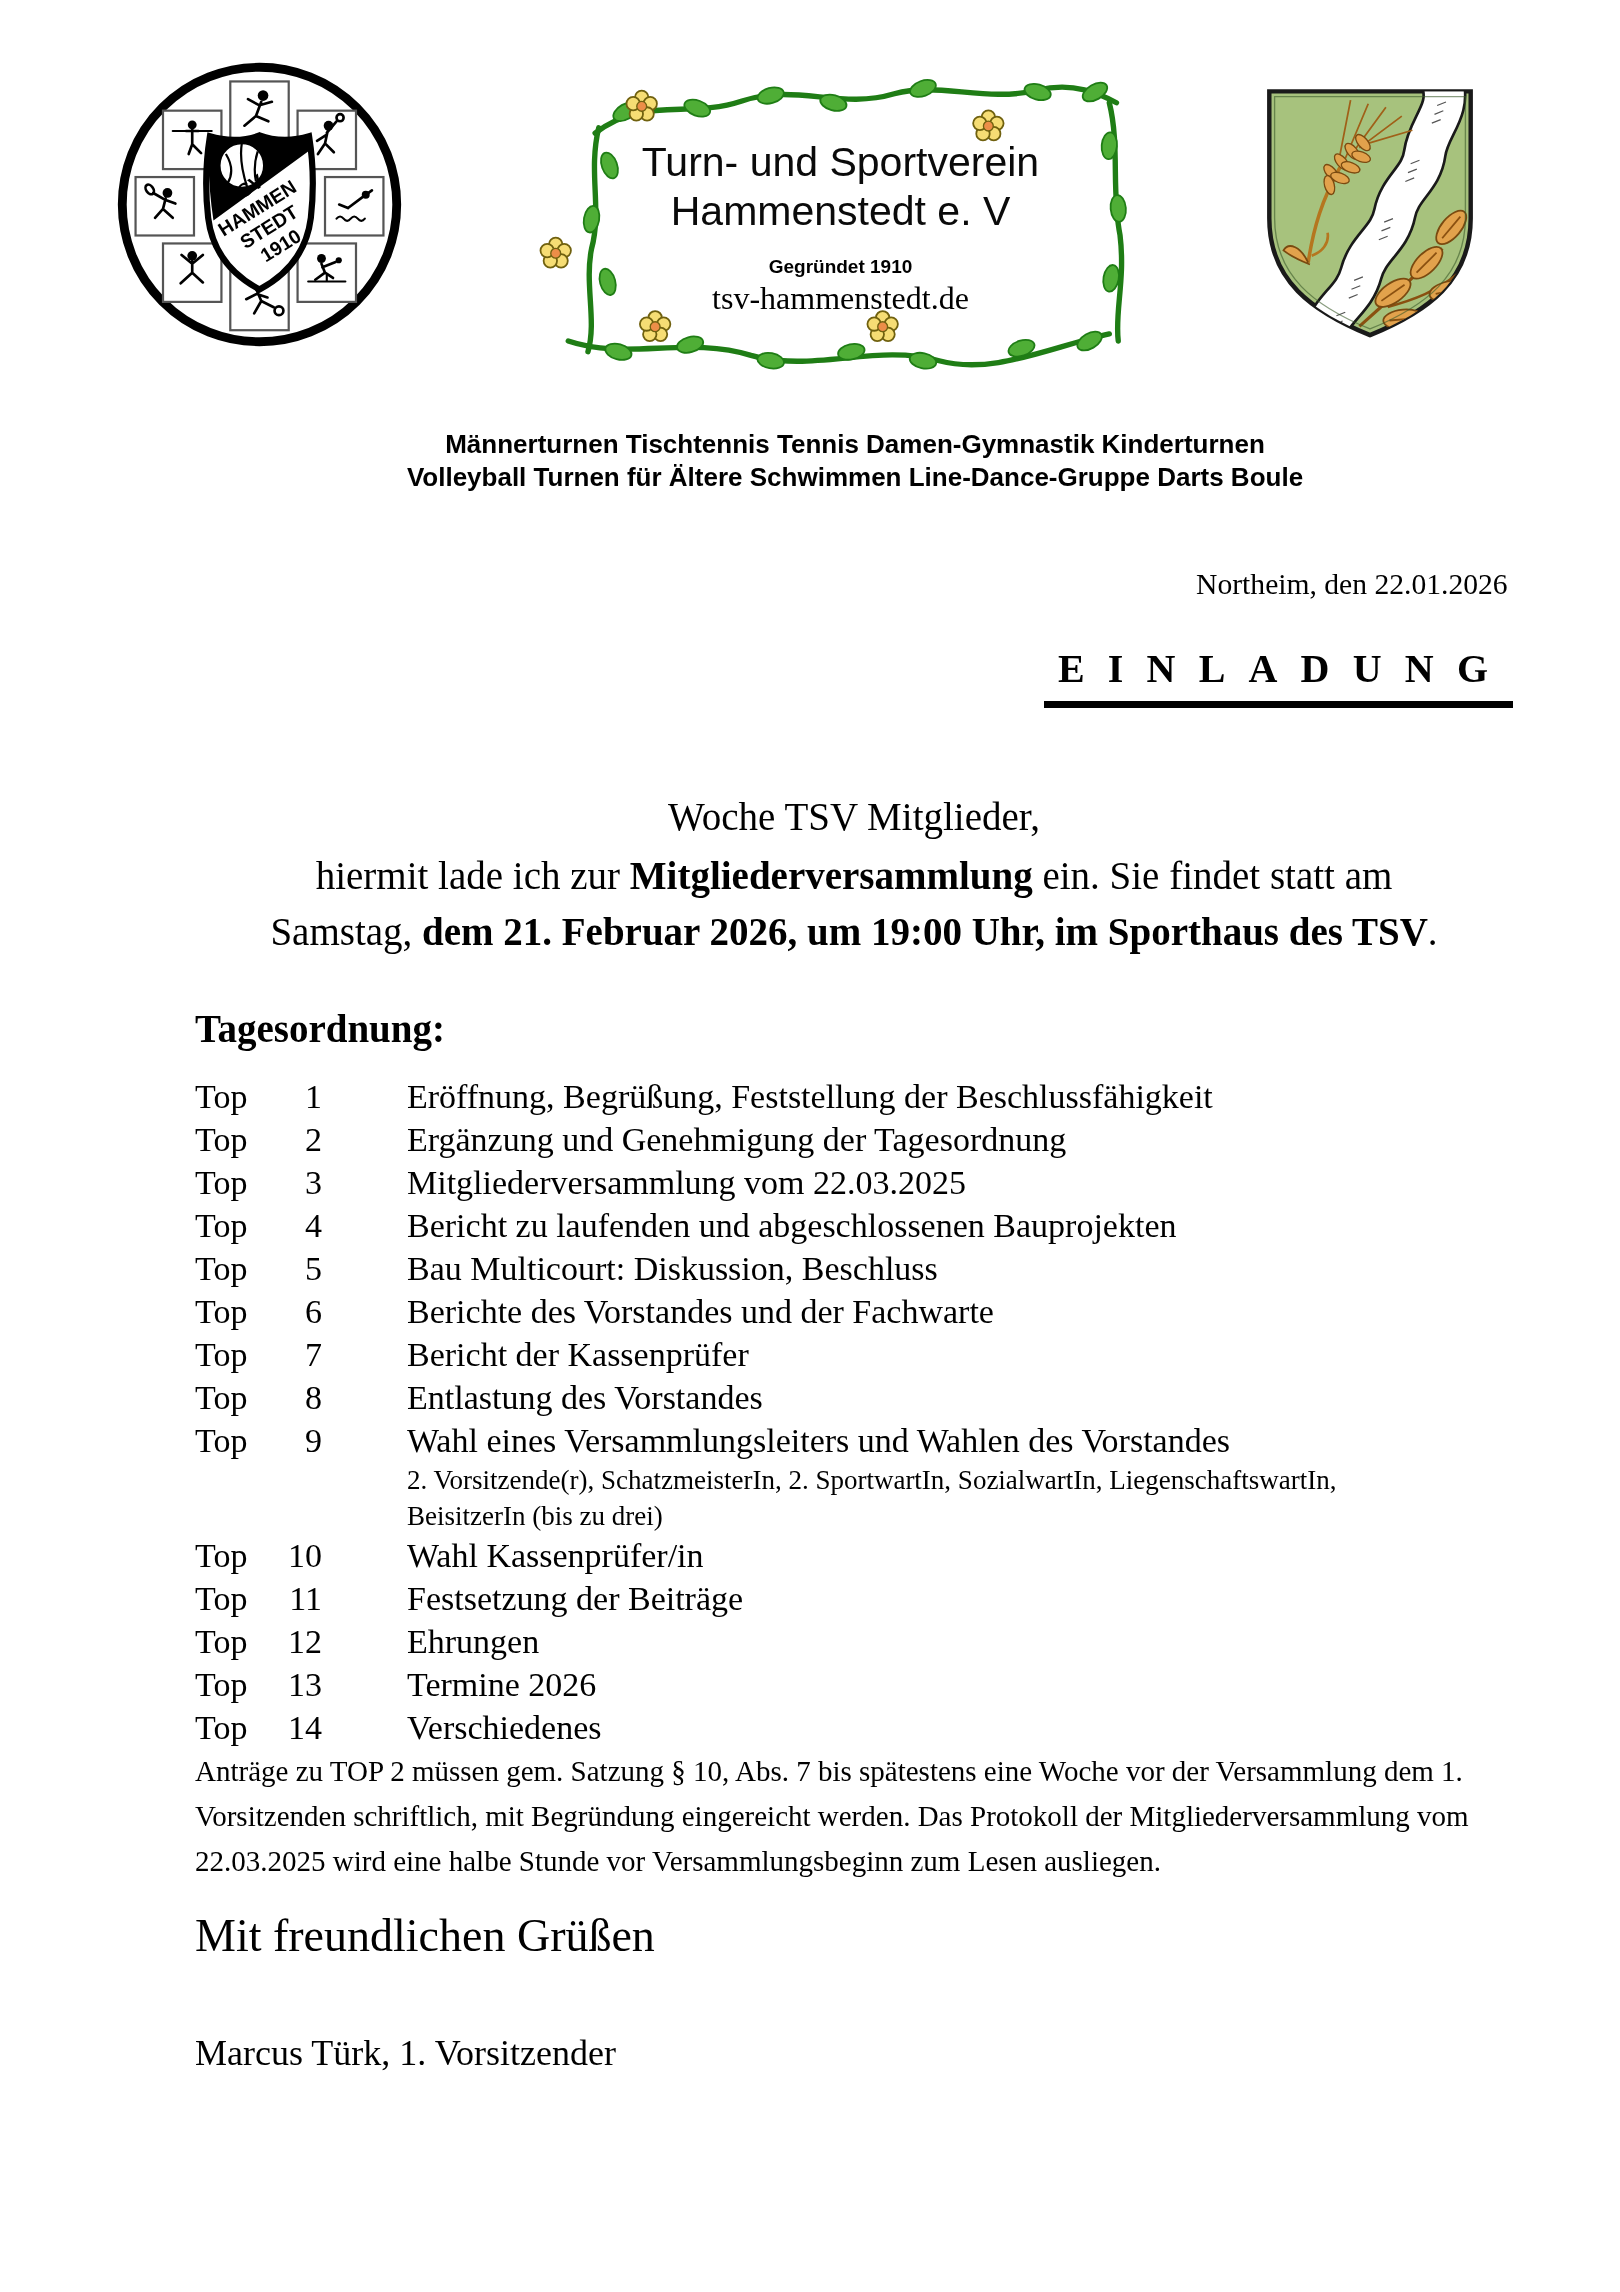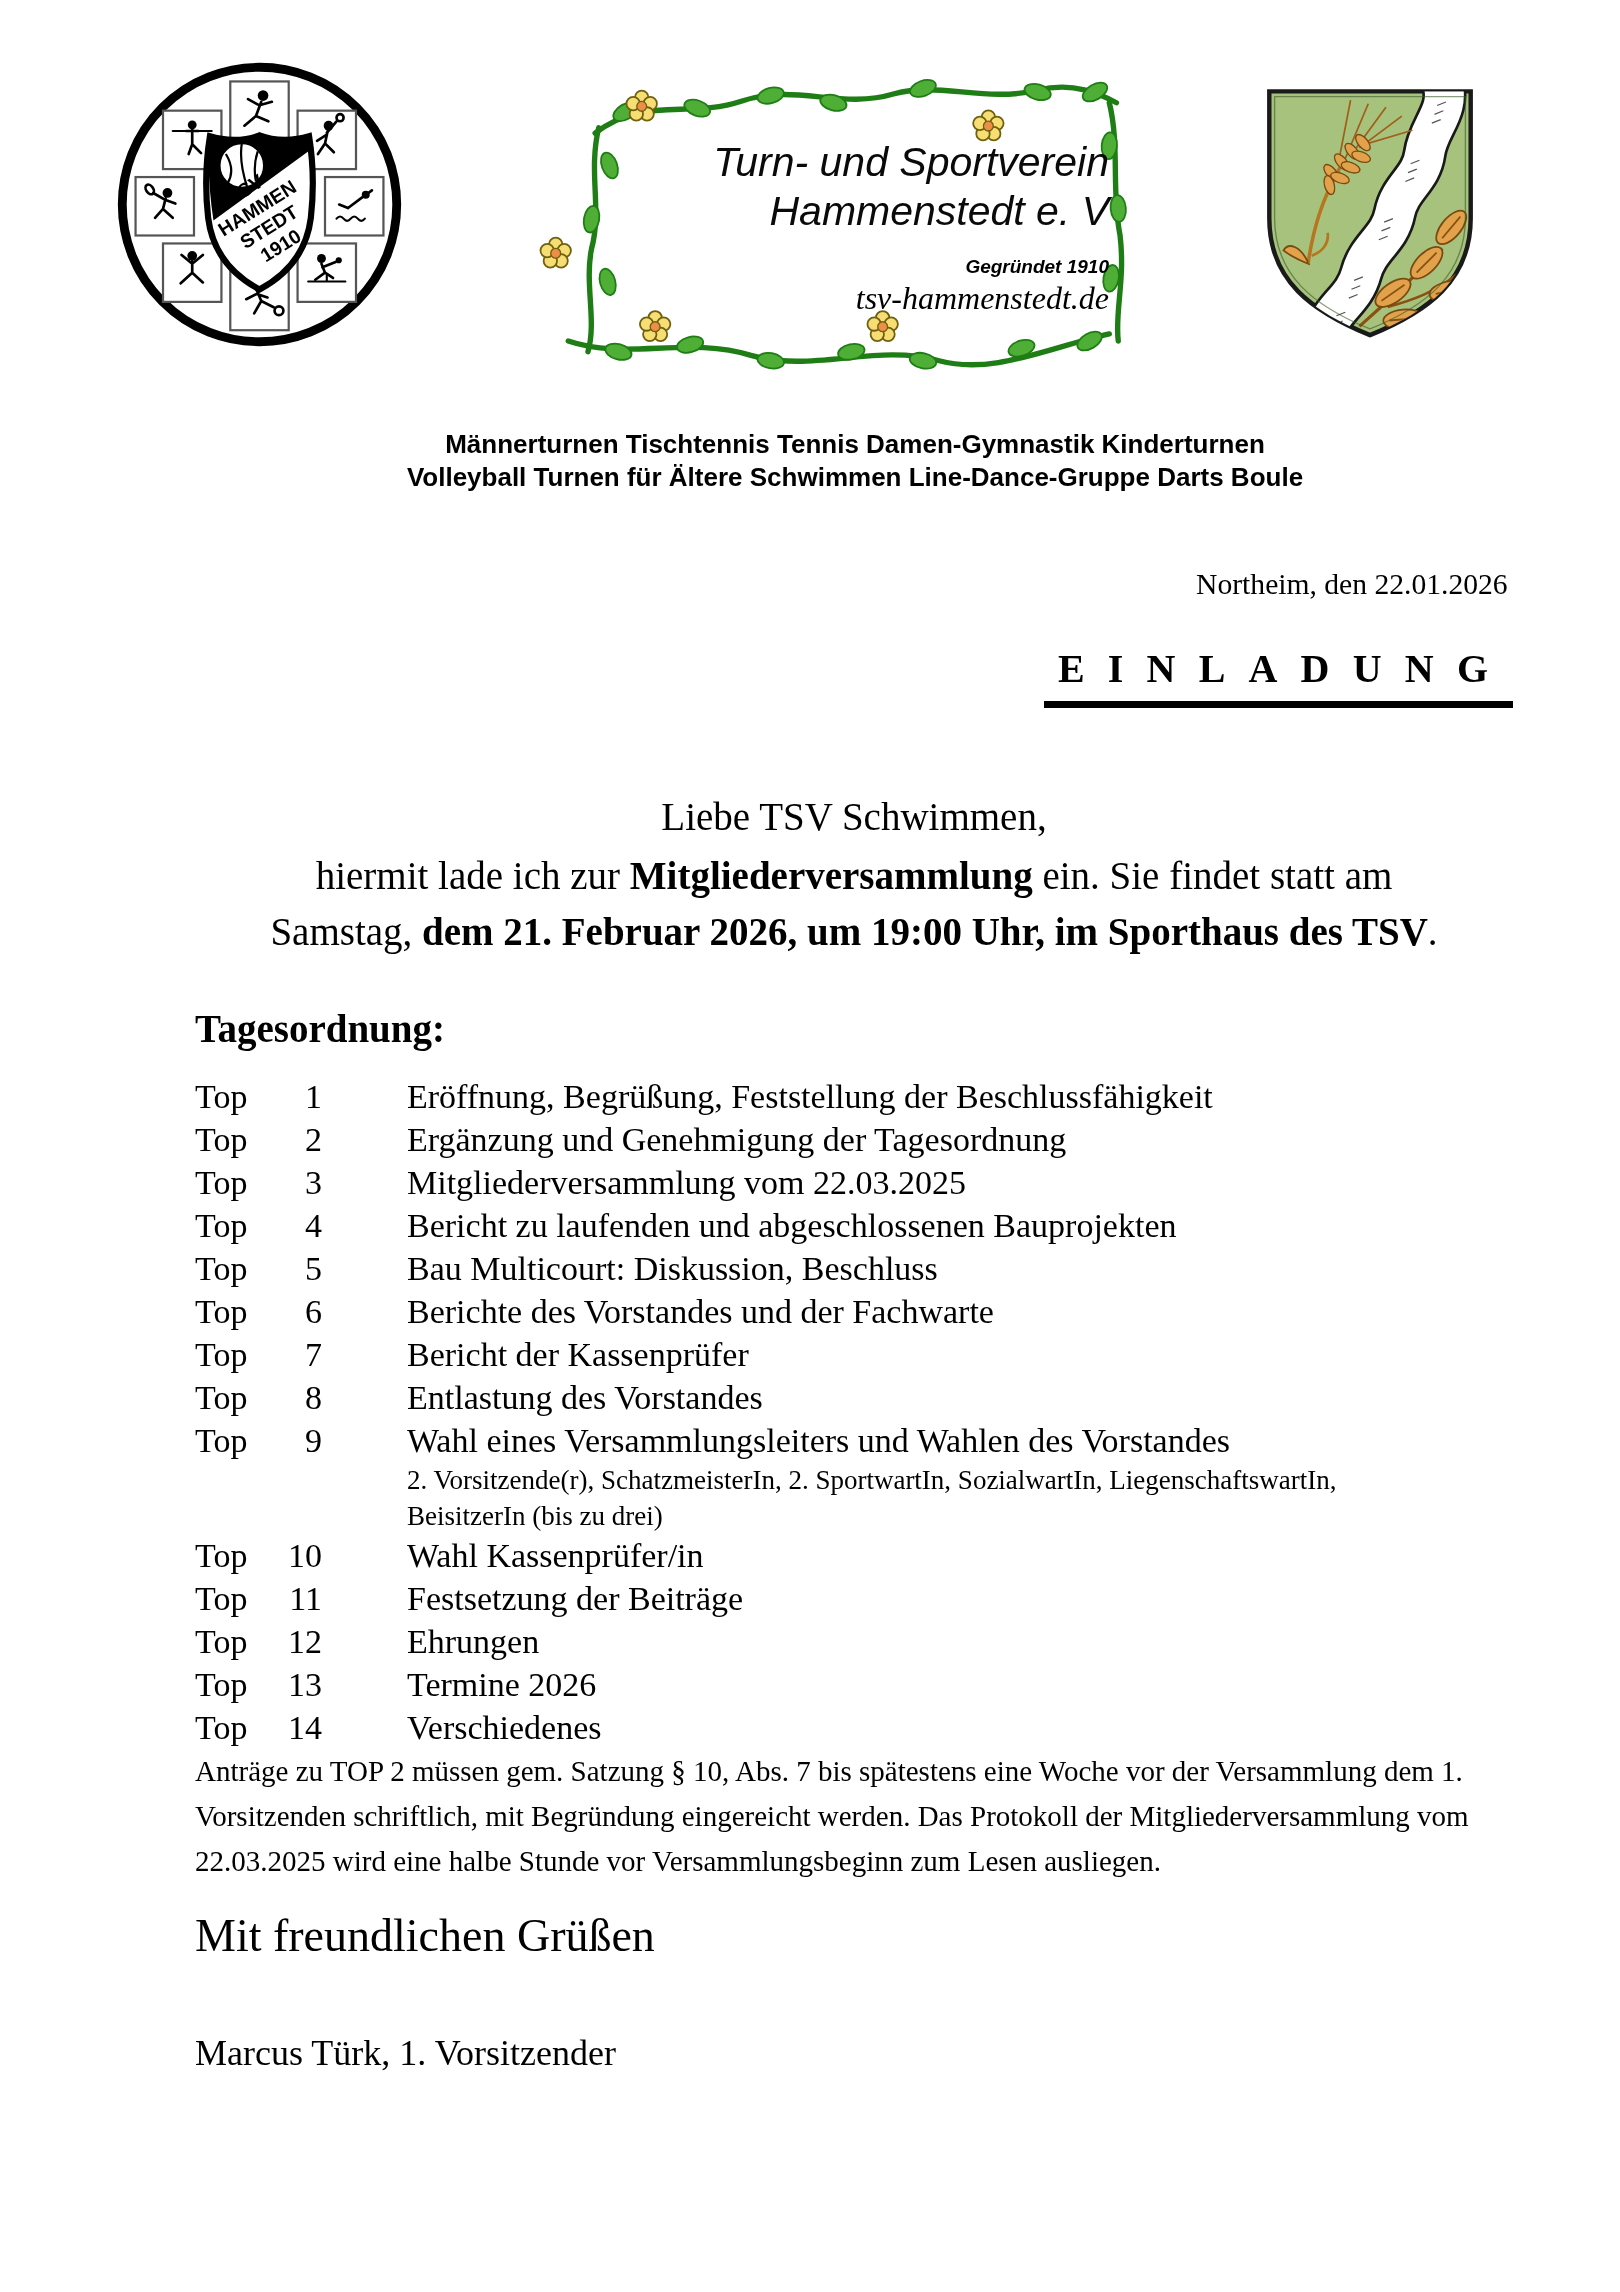--- a/index.html
+++ b/index.html
@@ -17,7 +17,7 @@
   .club-logo{position:absolute;left:109px;top:54px;}
   .banner{position:absolute;left:536px;top:56px;width:593px;height:330px;}
   .banner svg{position:absolute;inset:0;}
-  .banner-text{position:absolute;left:36px;top:0;width:537px;text-align:right;padding-top:82px;font-style:italic;}
+  .banner-text{position:absolute;left:36px;top:0;width:537px;text-align:center;padding-top:82px;}
   .banner-title{font-family:"Liberation Sans","DejaVu Sans",sans-serif;font-size:41px;line-height:49px;color:#0a0a0a;}
   .banner-founded{font-family:"Liberation Sans","DejaVu Sans",sans-serif;font-weight:bold;font-size:19px;margin-top:20px;}
   .banner-site{font-size:32px;margin-top:1.8px;}

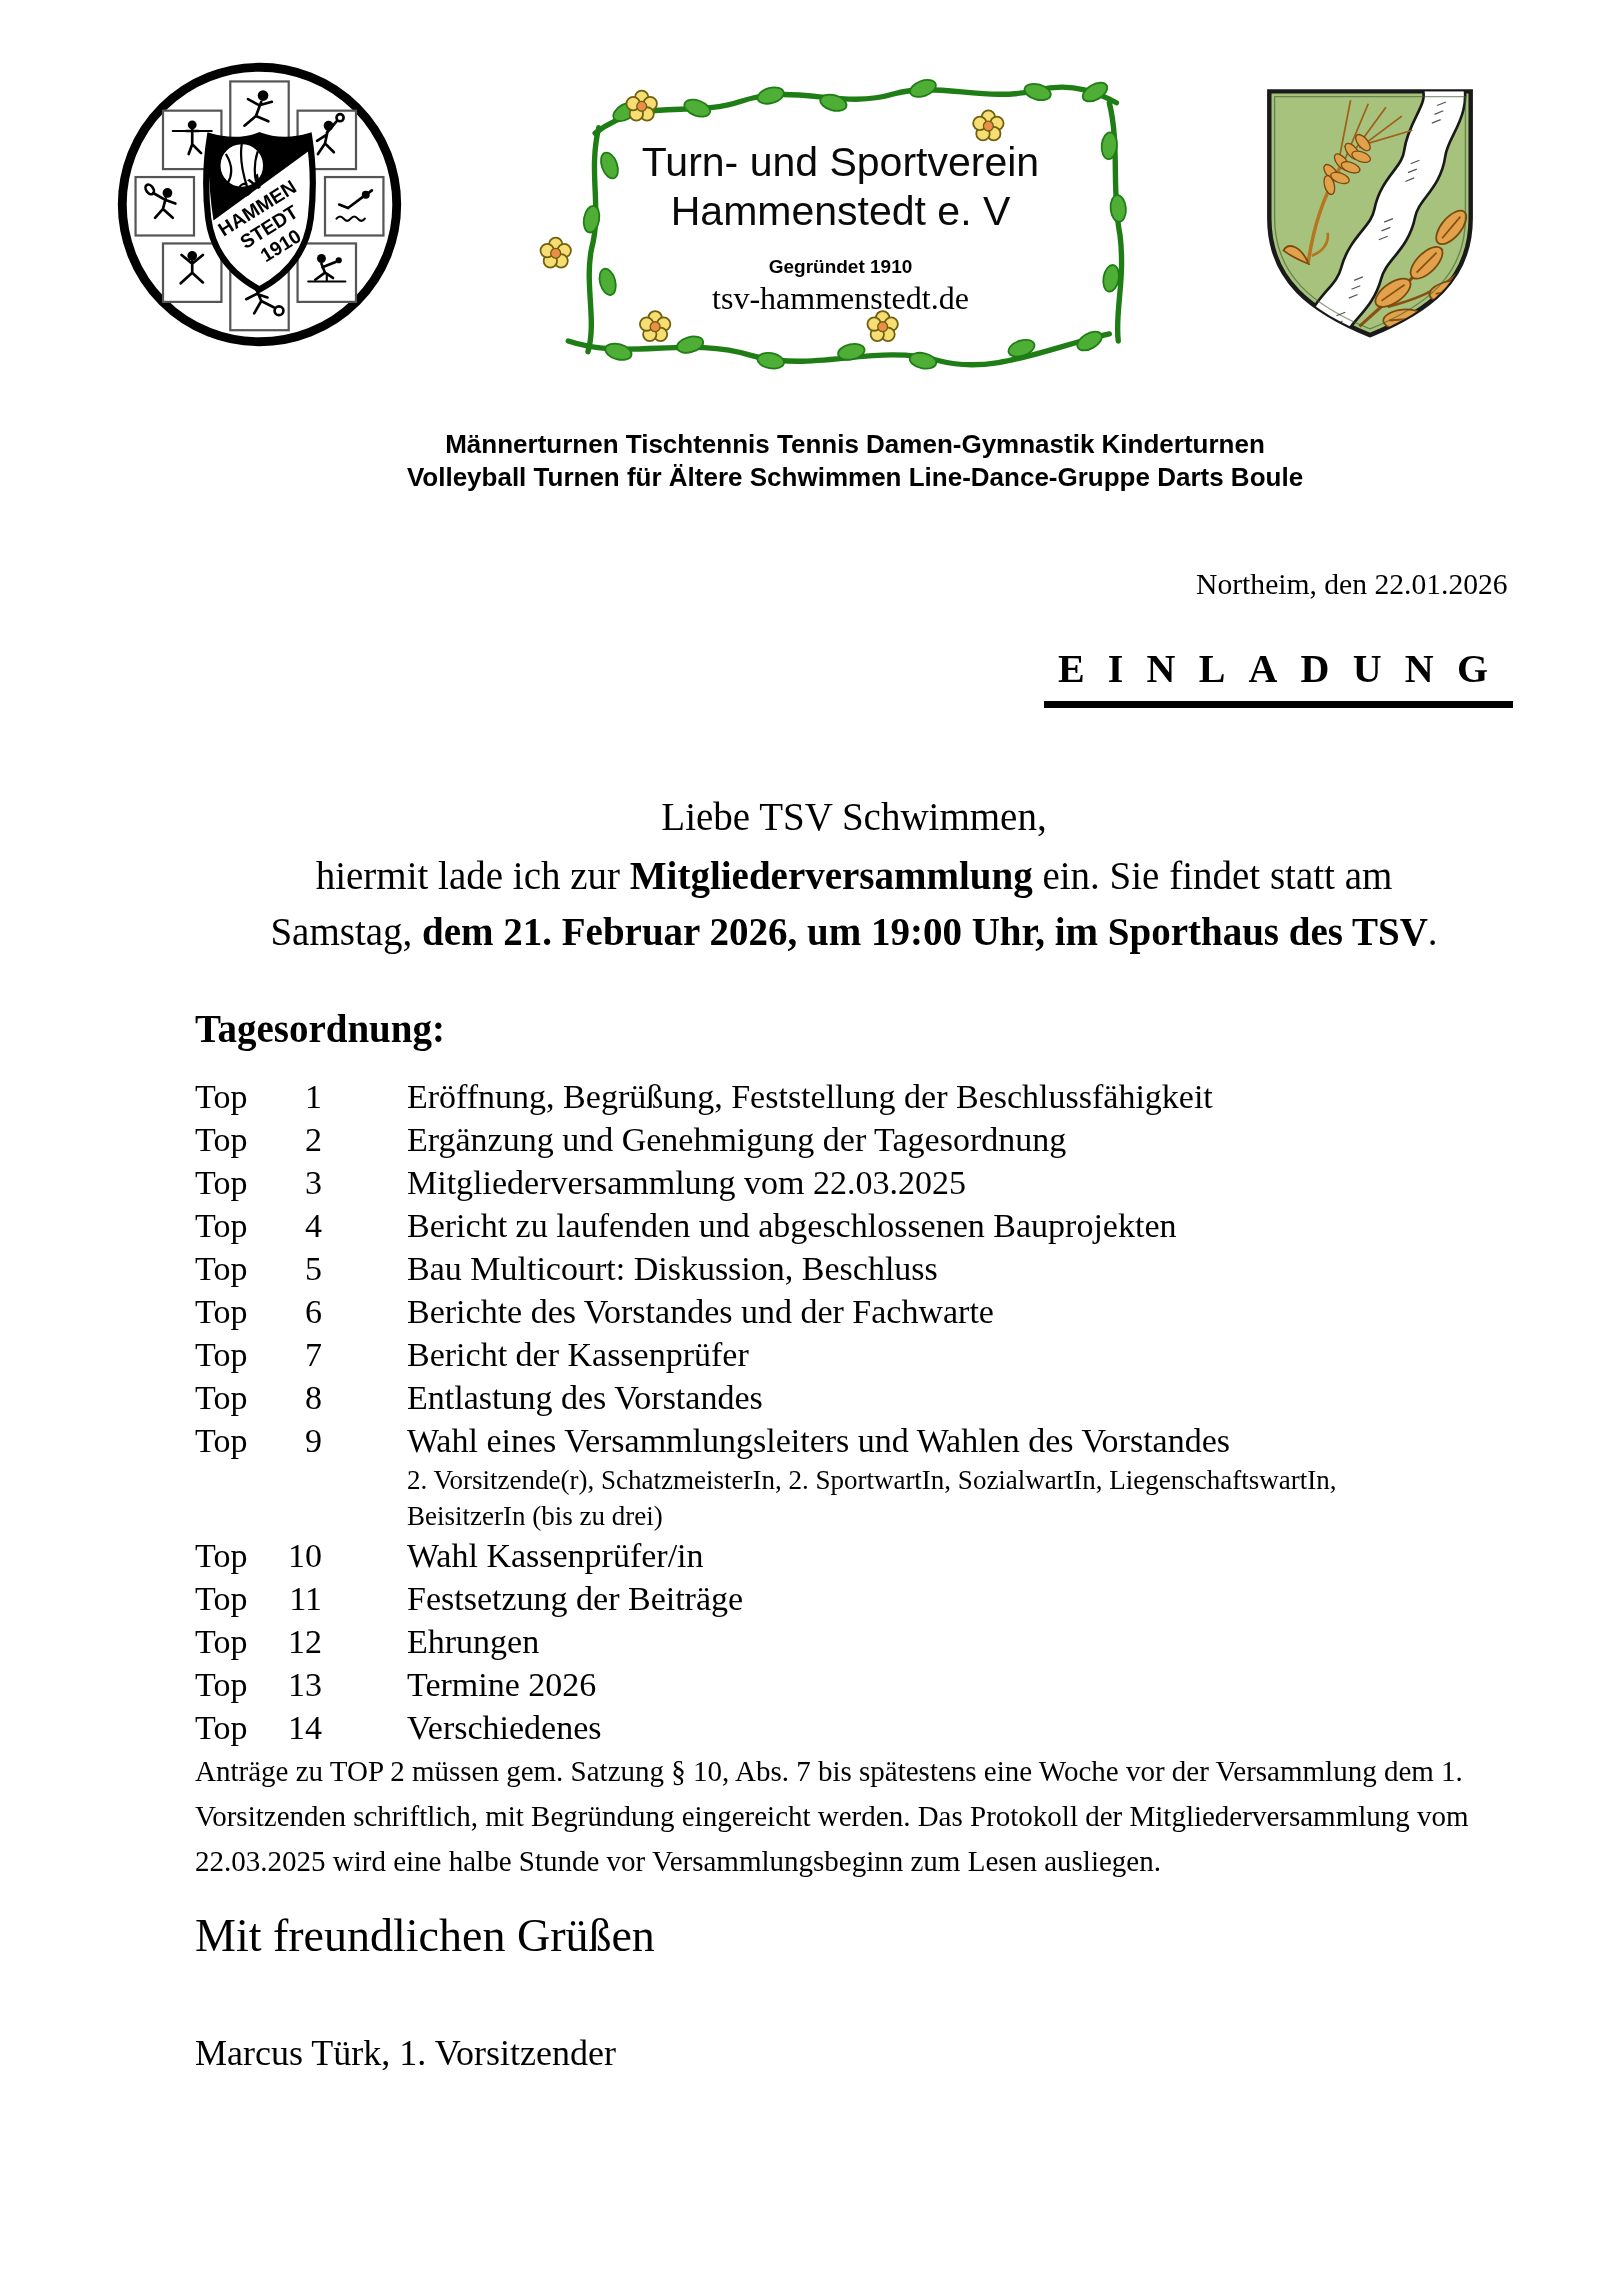--- a/index.html
+++ b/index.html
@@ -293,7 +293,7 @@
       <div class="title">EINLADUNG</div>
     </div>
 
-    <div class="salutation">Liebe TSV Schwimmen,</div>
+    <div class="salutation">Woche TSV Mitglieder,</div>
 
     <div class="intro">
       <span>hiermit lade ich zur </span><b>Mitgliederversammlung</b><span> ein. Sie findet statt am</span><br>

